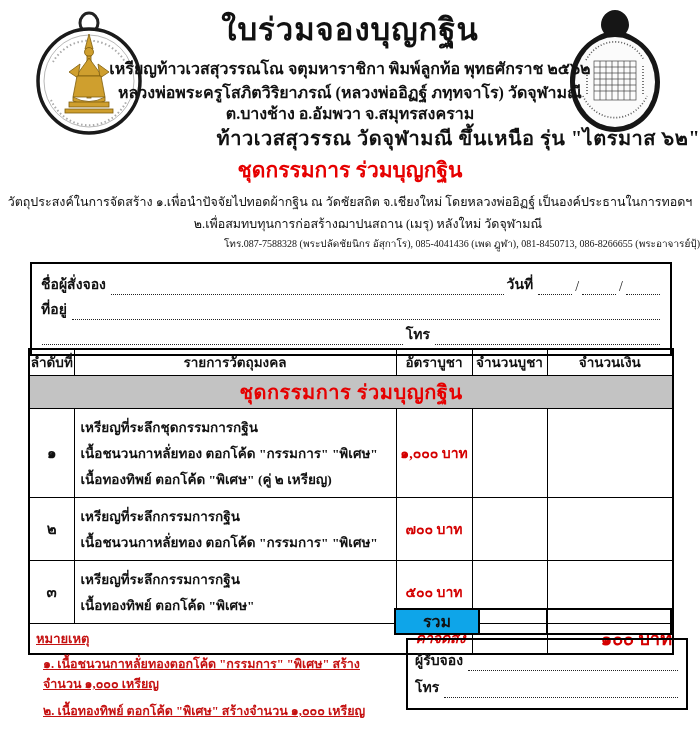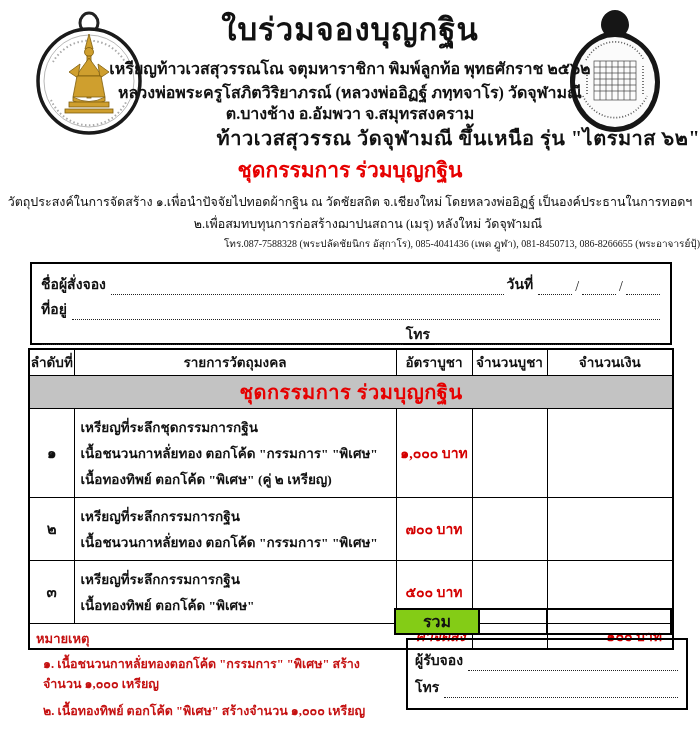--- a/index.html
+++ b/index.html
@@ -27,7 +27,7 @@
   .amulet-right { left:556px; top:8px; width:118px; height:128px; }
 
   
-  .customer-box { left:30px; top:262px; width:642px; height:83px;
+  .customer-box { left:30px; top:262px; width:642px; height:94px;
                   border:2px solid #000; padding:6px 8px 4px 8px; }
   .frow { display:flex; align-items:flex-end; height:25px; font-size:14px; }
   .flabel { font-weight:bold; white-space:nowrap; padding:0 3px 0 1px; }

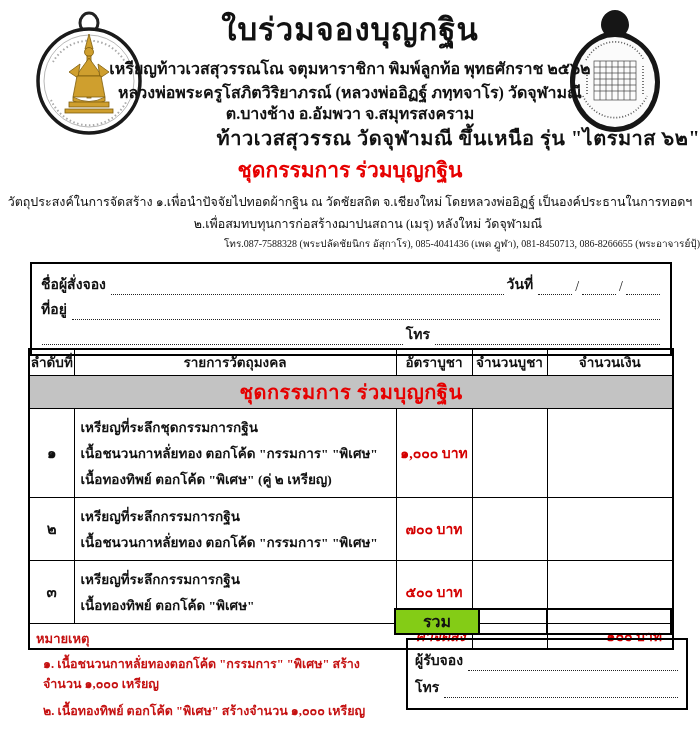--- a/index.html
+++ b/index.html
@@ -58,7 +58,7 @@
                  display:flex; border:2px solid #000; }
   .tcell { border-right:2px solid #000; height:100%; }
   .tcell:last-child { border-right:none; }
-  .tlabel { width:84px; background:#84cc16; font-weight:bold; font-size:16px;
+  .tlabel { width:84px; background:#0ea5e9; font-weight:bold; font-size:16px;
             display:flex; align-items:center; justify-content:center; }
   .tqty { width:68px; } .tamt { flex:1; }
 

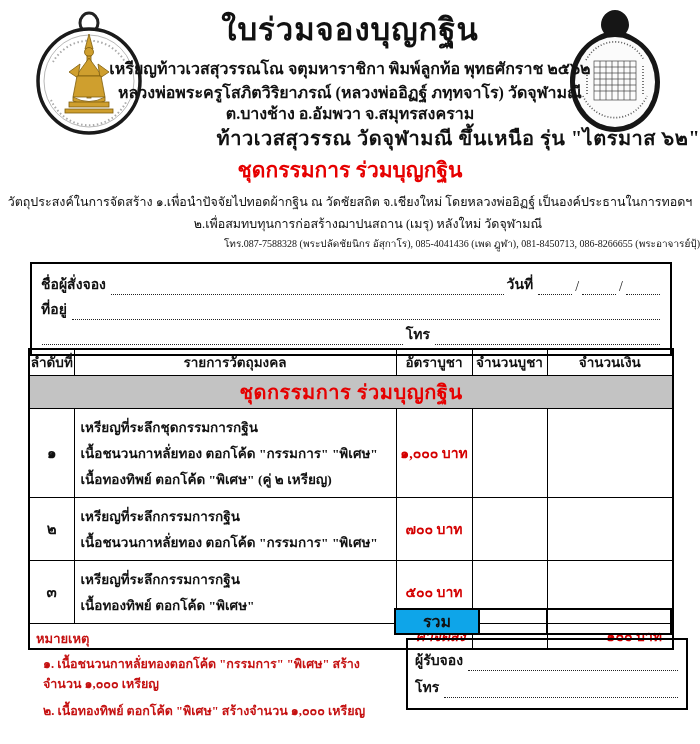--- a/index.html
+++ b/index.html
@@ -63,7 +63,7 @@
   .tqty { width:68px; } .tamt { flex:1; }
 
   
-  .notes { left:36px; top:628px; width:350px; color:#c51111; font-weight:bold; }
+  .notes { left:36px; top:628px; width:350px; color:#c51111; font-weight:bold;text-decoration:underline; }
   .nhead { font-size:13px; margin-bottom:5px; }
   .nitem { font-size:12.5px; margin-bottom:7px; padding-left:7px; }
 

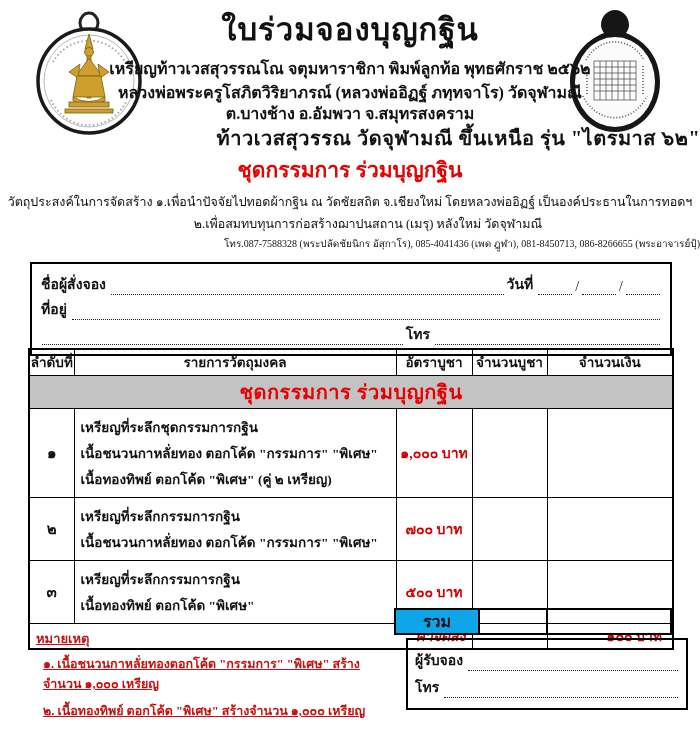--- a/index.html
+++ b/index.html
@@ -51,7 +51,7 @@
   .shiplabel { text-align:right; color:#d40000; font-weight:bold;
                font-size:14px; padding-right:6px;font-style:italic; }
   .shipamt   { text-align:right; color:#d40000; font-weight:bold;
-               font-size:14px; padding-right:10px; }
+               font-size:18px; }
 
   
   .total-strip { left:394px; top:608px; width:278px; height:27px;

